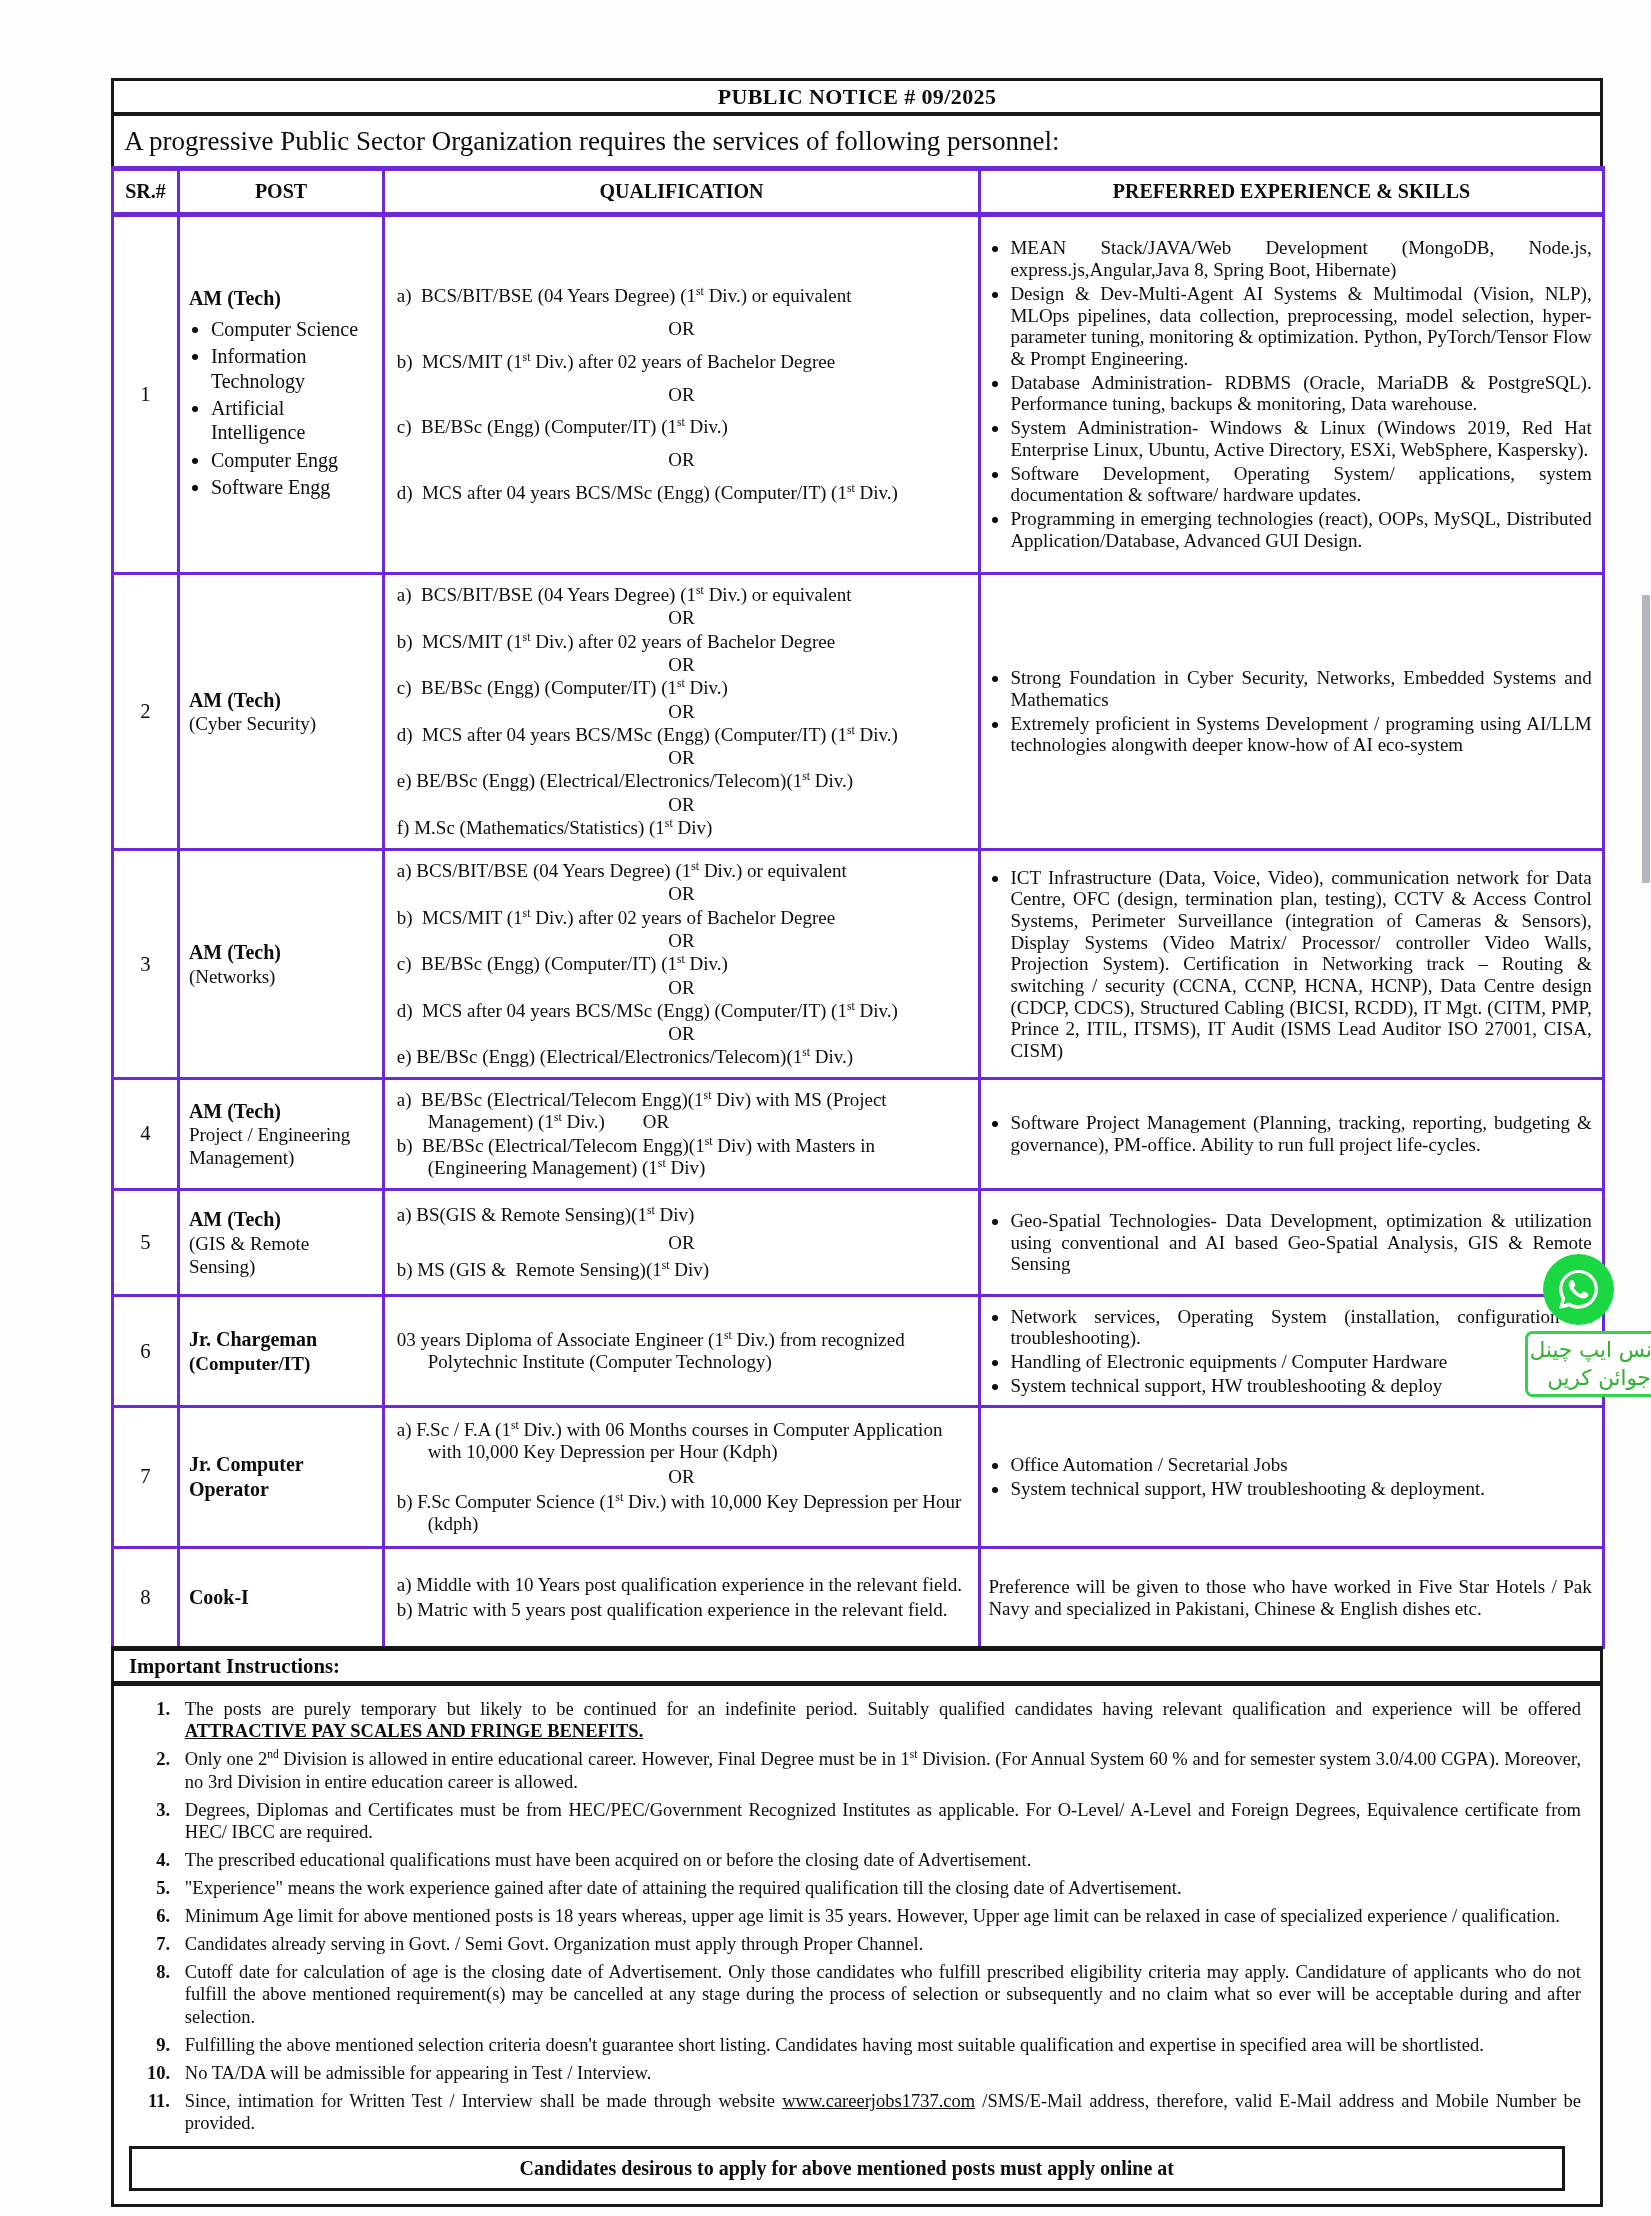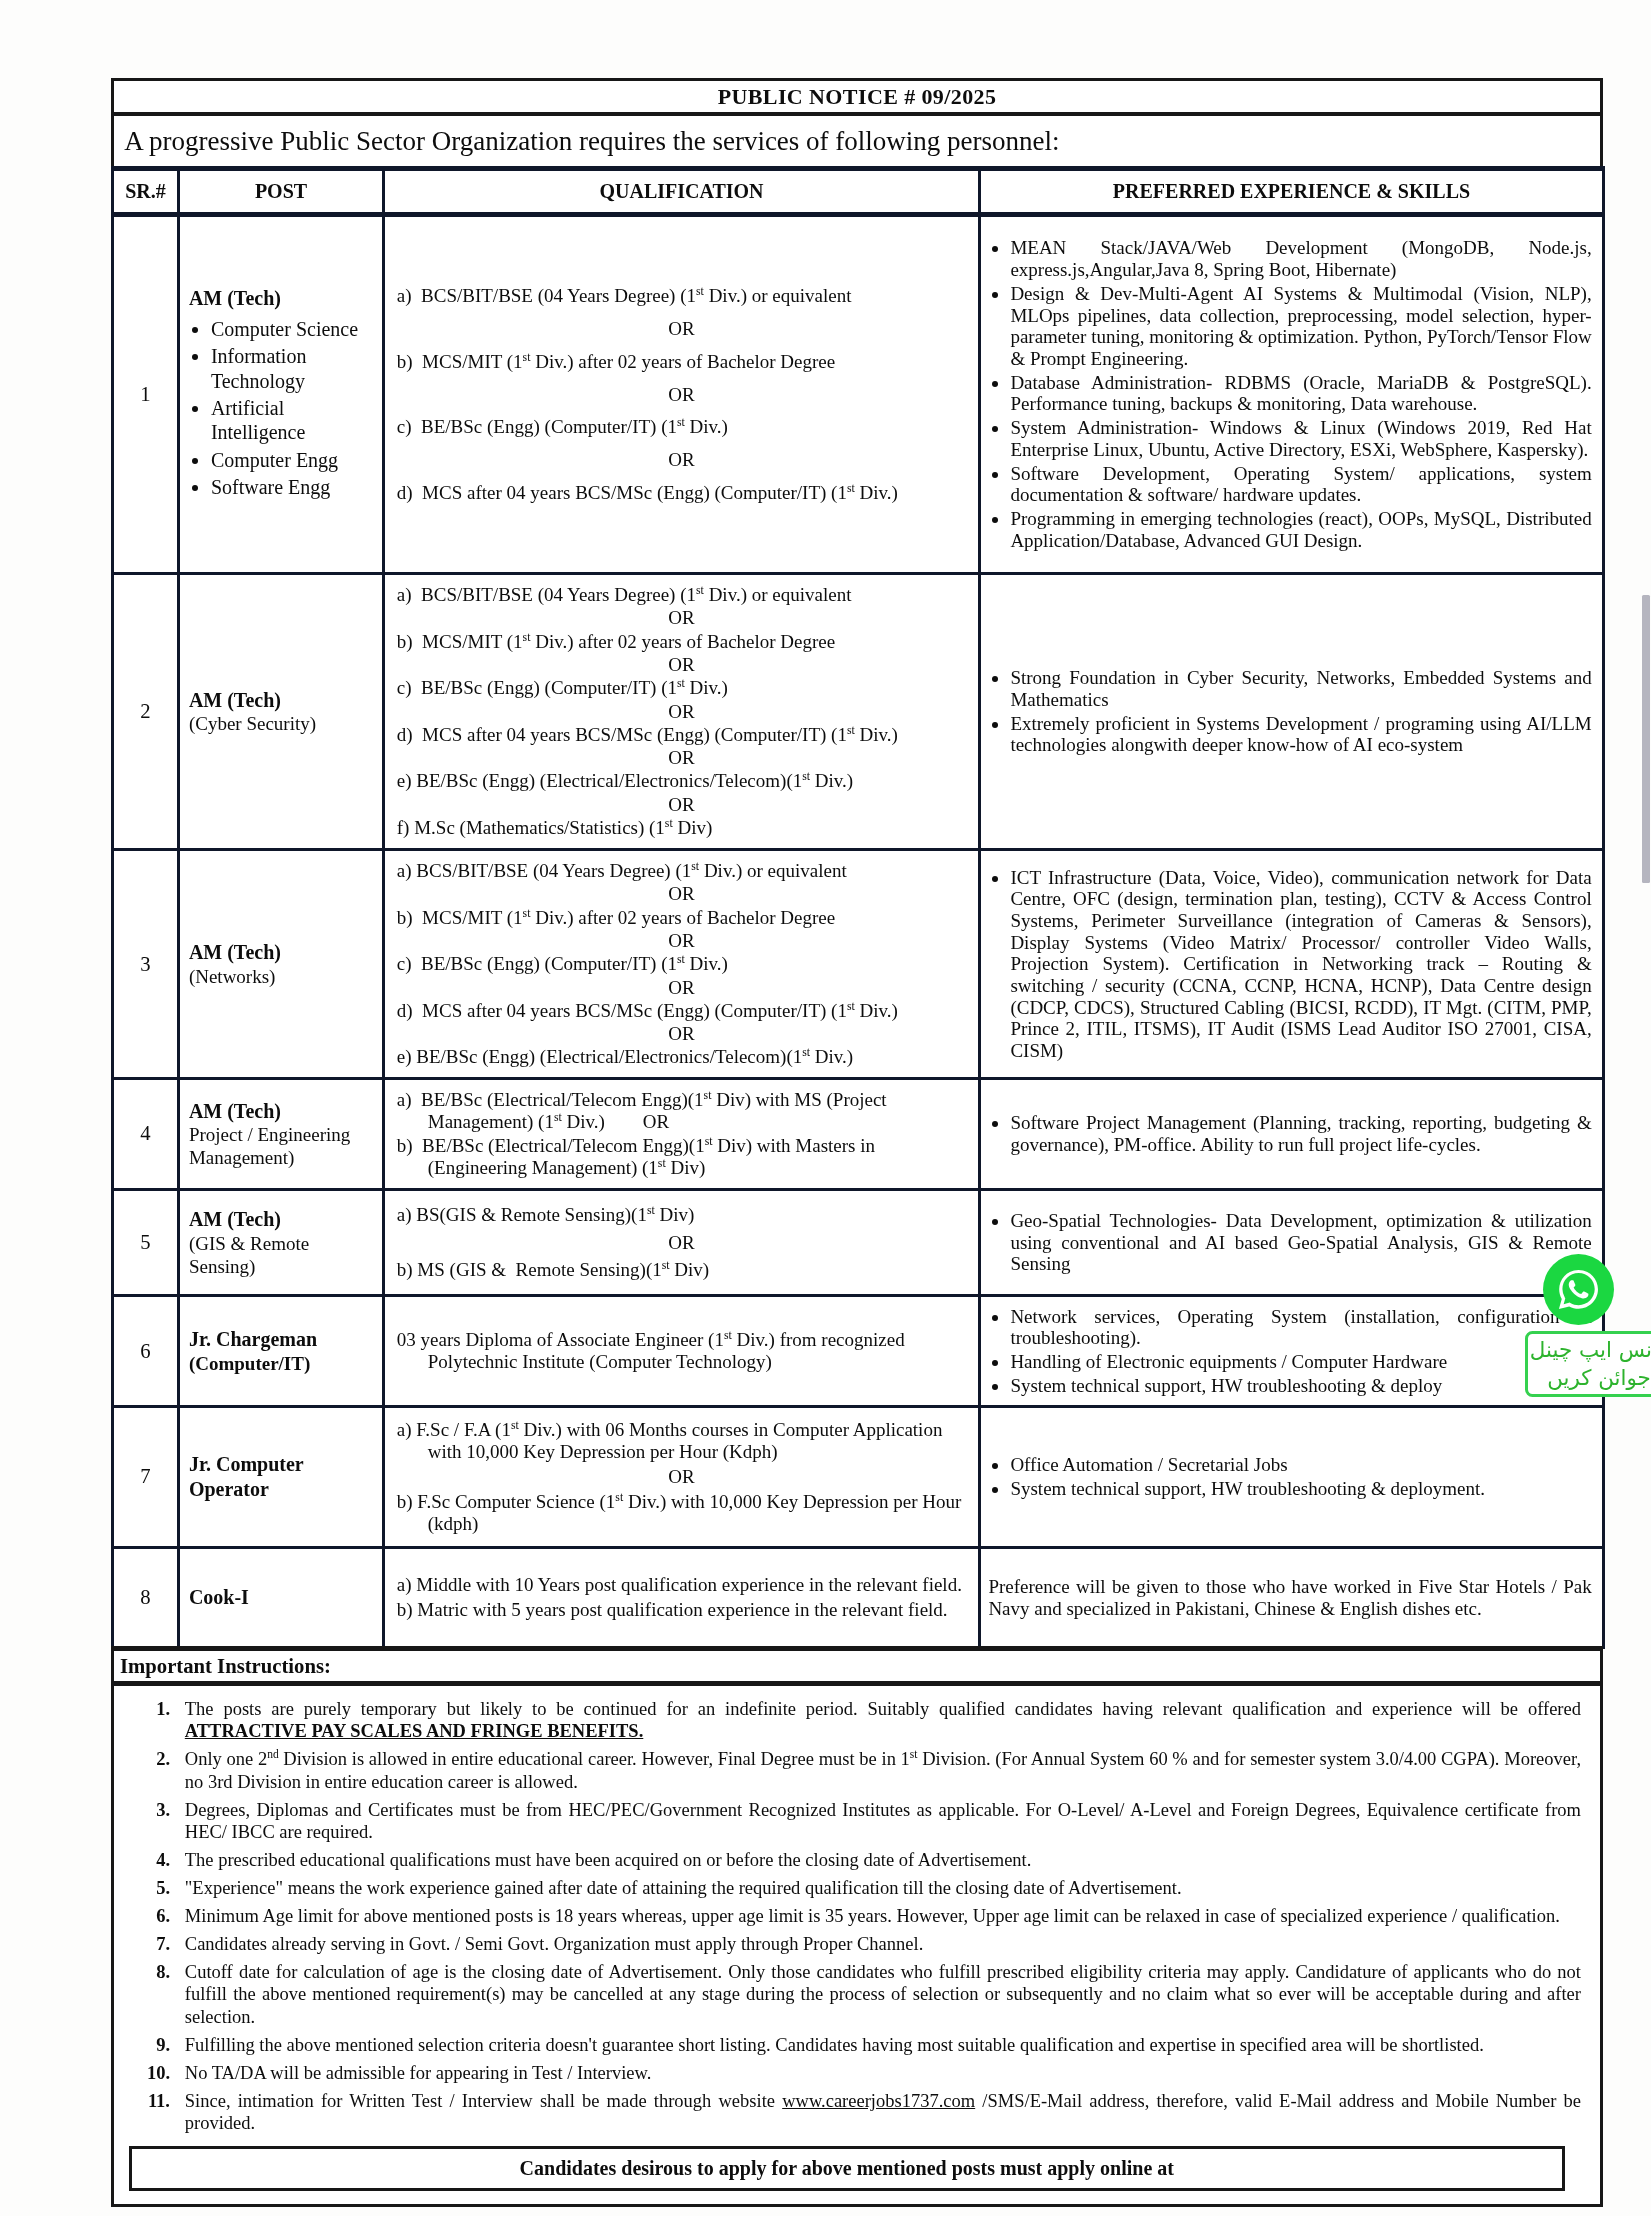--- a/index.html
+++ b/index.html
@@ -17,7 +17,7 @@
     font-weight:bold;font-size:20px;}
   .intro-box{height:56px;display:flex;align-items:center;padding:0 10.3px;font-size:27px;}
   table.main{border-collapse:collapse;width:1492px;table-layout:fixed;margin-top:-3px;background:#fff;}
-  table.main th,table.main td{border:3px solid #0f172a;box-sizing:border-box;vertical-align:middle;}
+  table.main th,table.main td{border:3px solid #6d28d9;box-sizing:border-box;vertical-align:middle;}
   table.main th{height:46px;font-size:20px;font-weight:bold;border-top-width:5.2px;border-bottom-width:5.2px;}
   td.sr-cell{text-align:center;font-size:20.7px;}
   td.post-cell{padding:5.9px 4.4px 5.9px 8.9px;font-size:20px;line-height:1.22;}

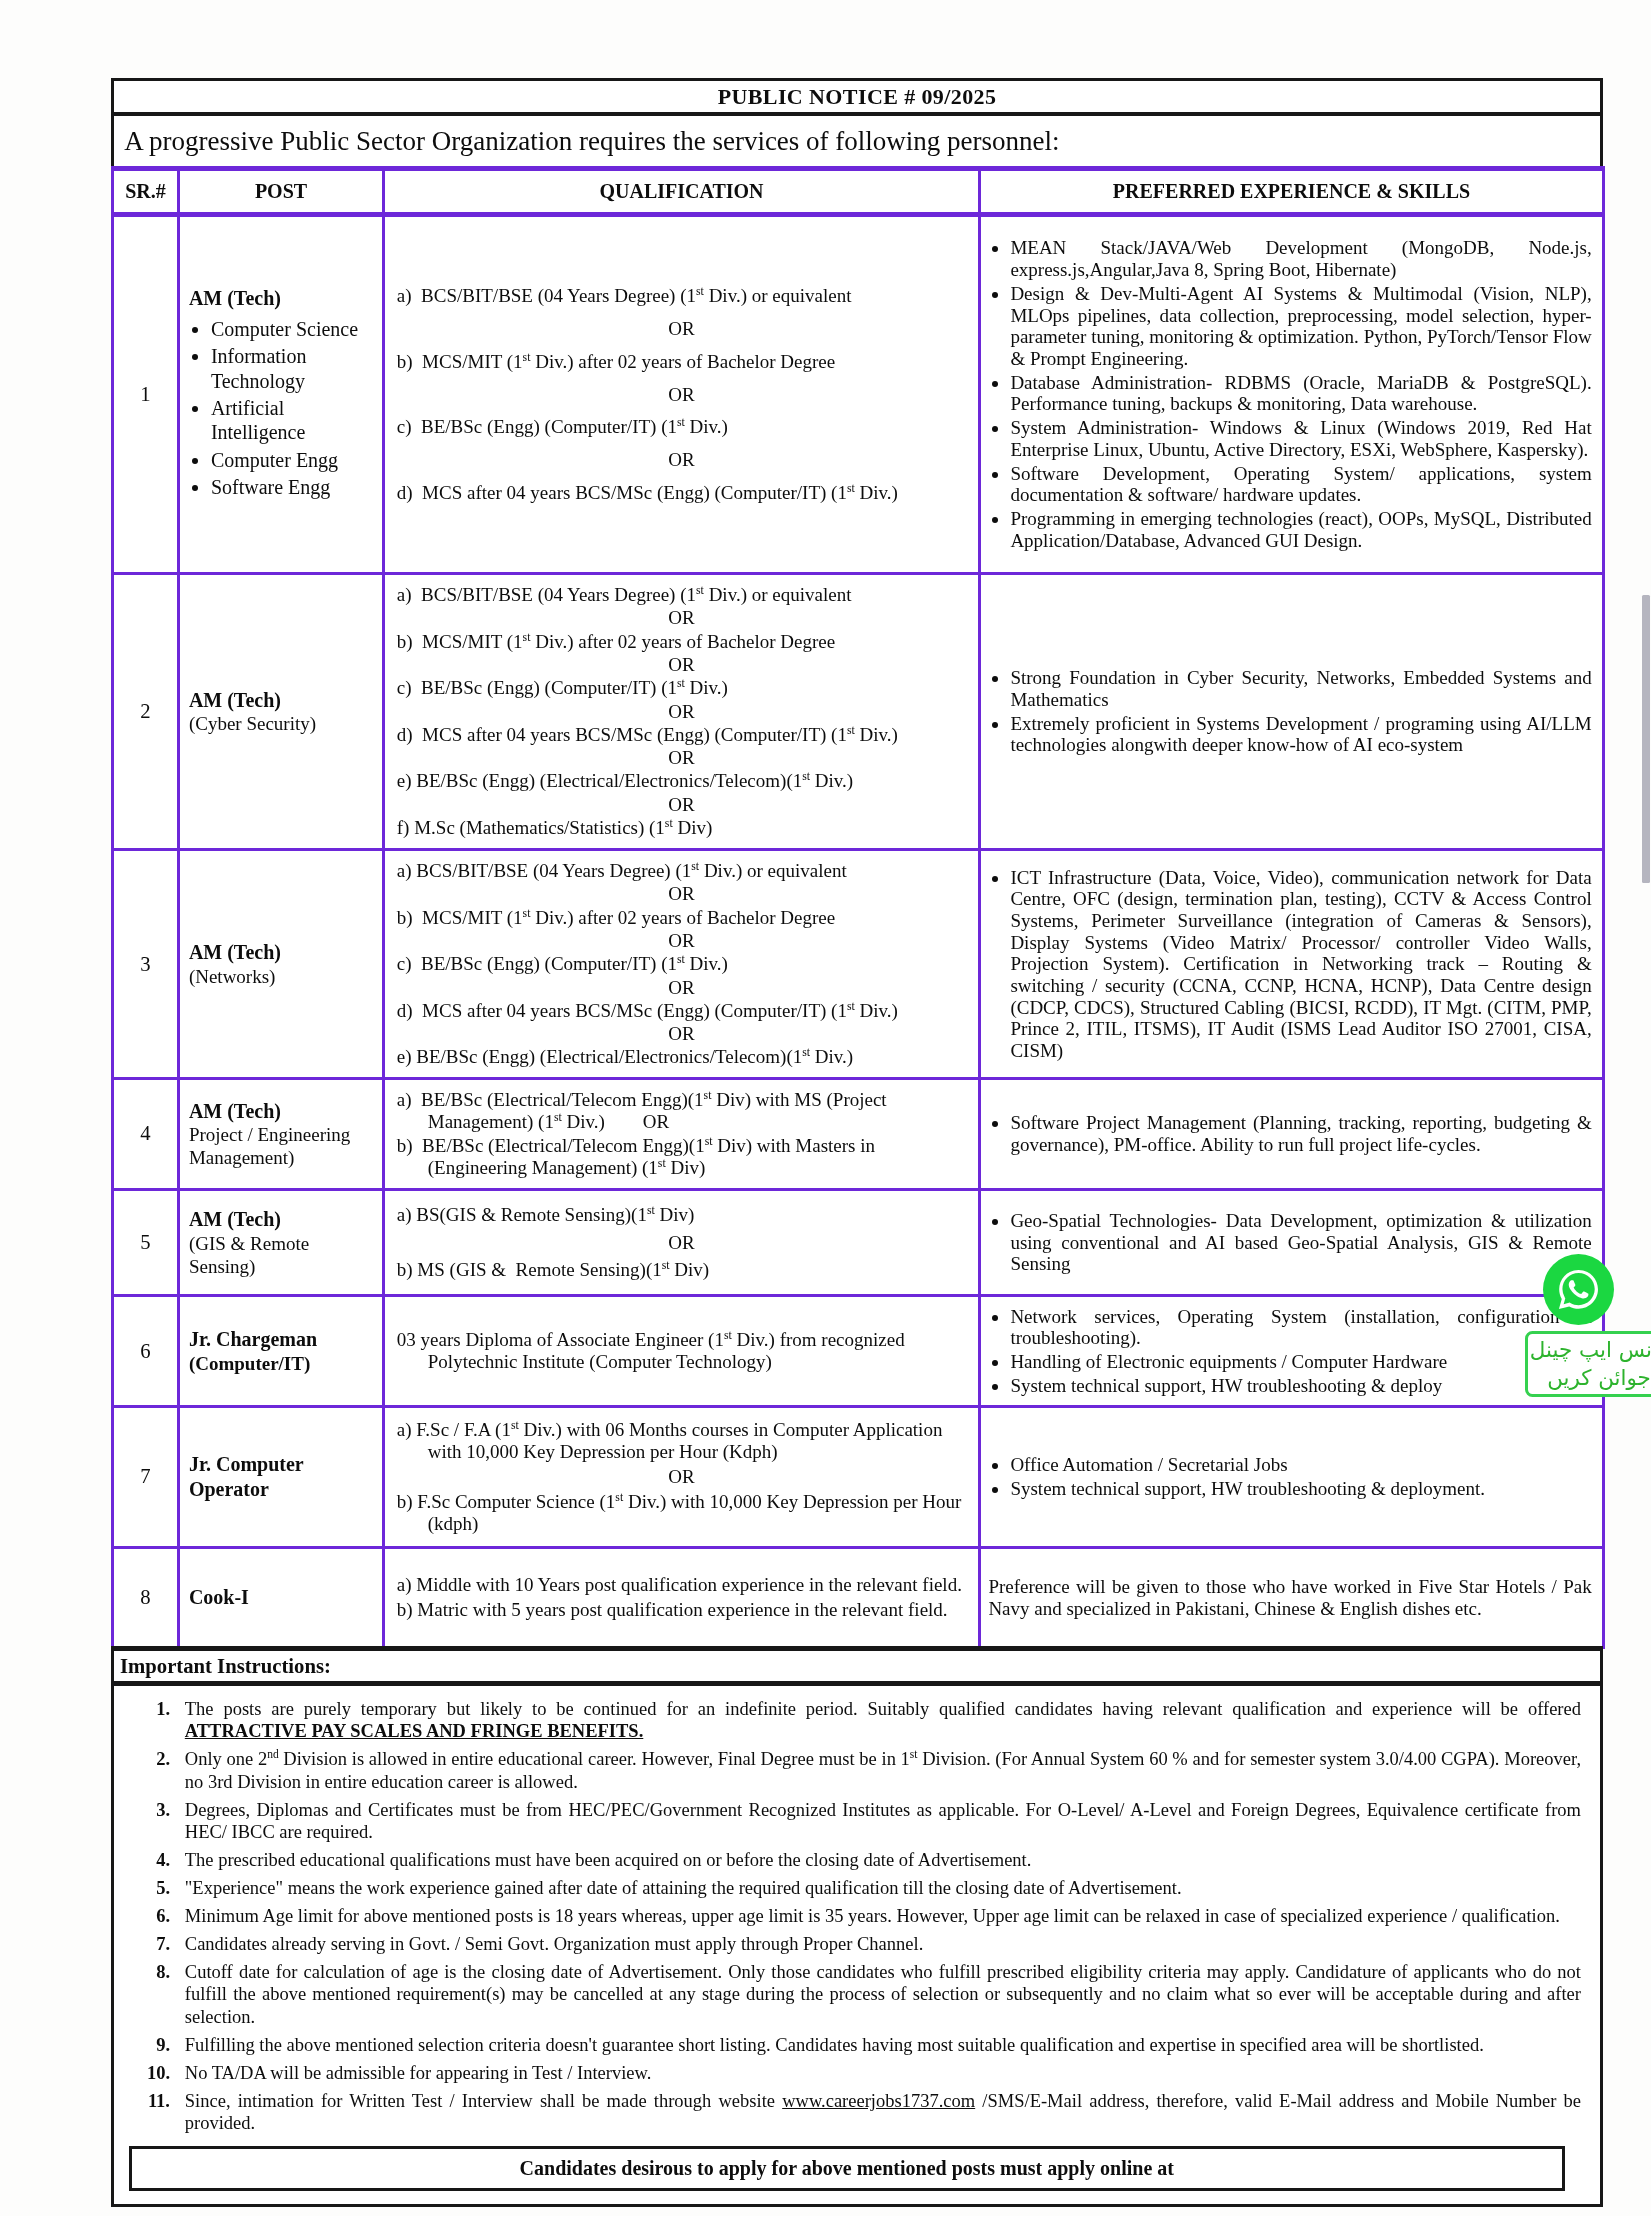--- a/index.html
+++ b/index.html
@@ -36,7 +36,7 @@
   ul.skill-list{margin:0;padding-left:22px;}
   ul.skill-list li{text-align:justify;margin:2.2px 0;}
   .skills-text{text-align:justify;margin:0;}
-  .instr-title{height:38px;display:flex;align-items:center;padding-left:6px;
+  .instr-title{height:38px;display:flex;align-items:center;padding-left:15px;
     font-weight:bold;font-size:20.7px;border-top-width:5.2px;}
   .instr-box{padding:11.8px 19px 11.8px 0;border-top-width:5.2px;}
   .instr-item{display:flex;font-size:18.5px;line-height:1.2;margin-bottom:5.9px;}

